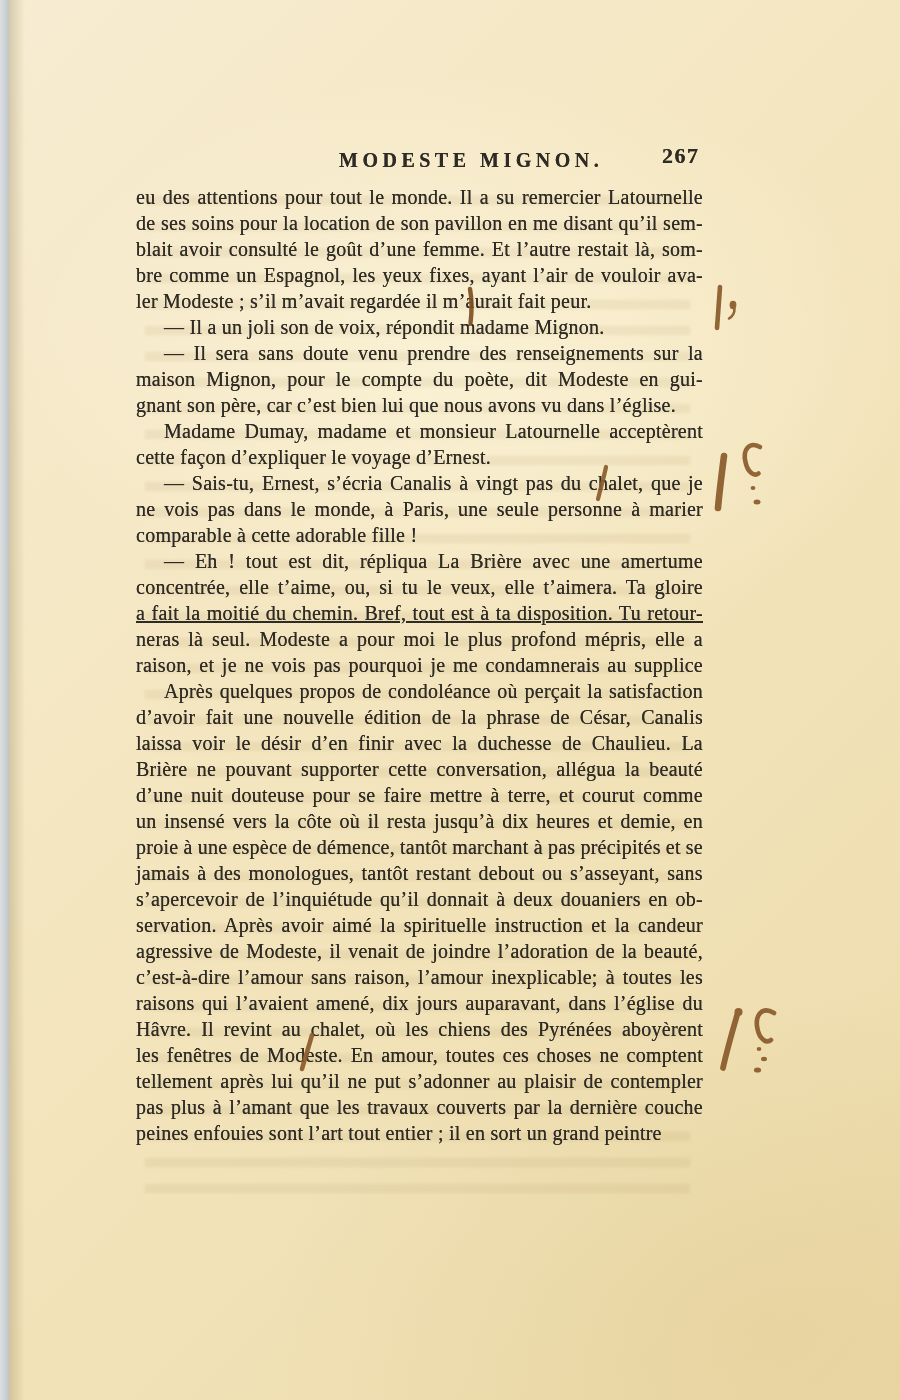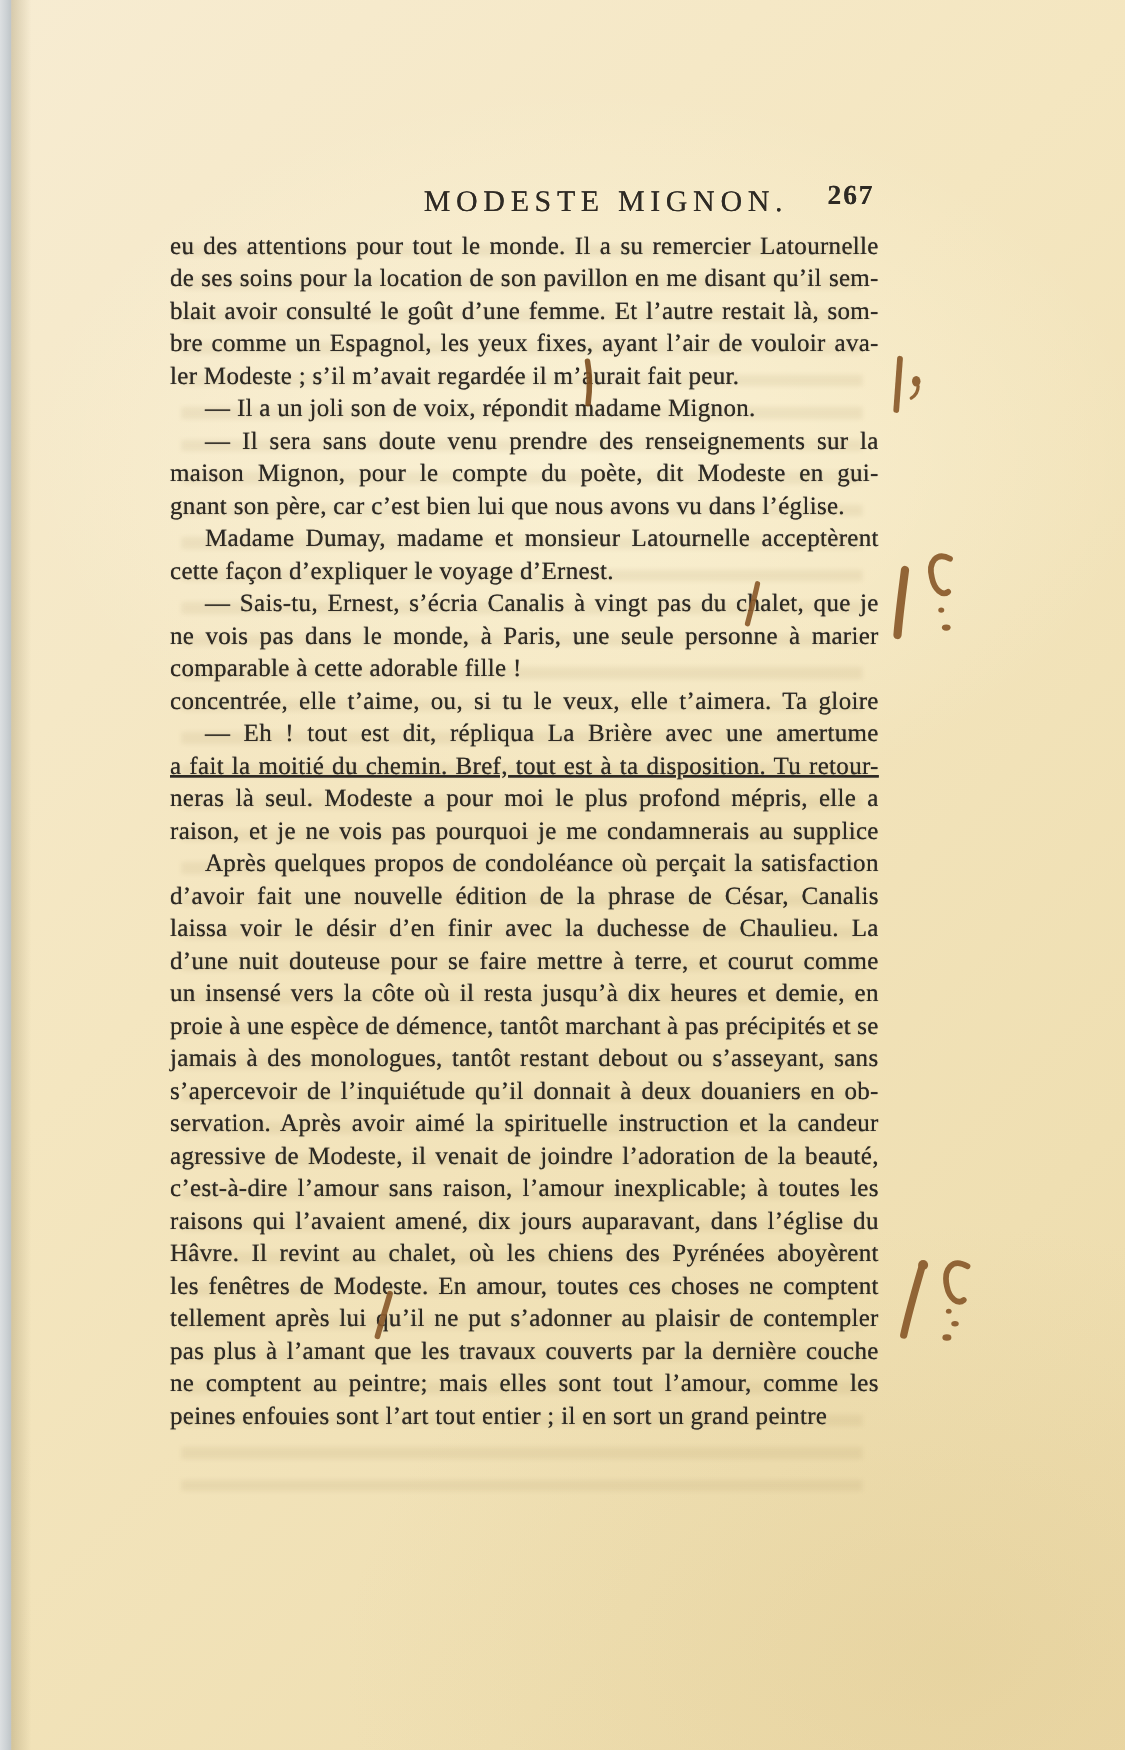--- a/index.html
+++ b/index.html
@@ -26,7 +26,7 @@
   }
   .running-title {
     position:absolute; left:339px; top:149px;
-    font-size:24px; font-weight:normal; letter-spacing:4.5px;
+    font-size:20px; font-weight:bold; letter-spacing:4.5px;
     color:#2e2a24; text-shadow:0 0 0.5px rgba(46,42,36,0.8);text-align:center;
   }
   .page-number {

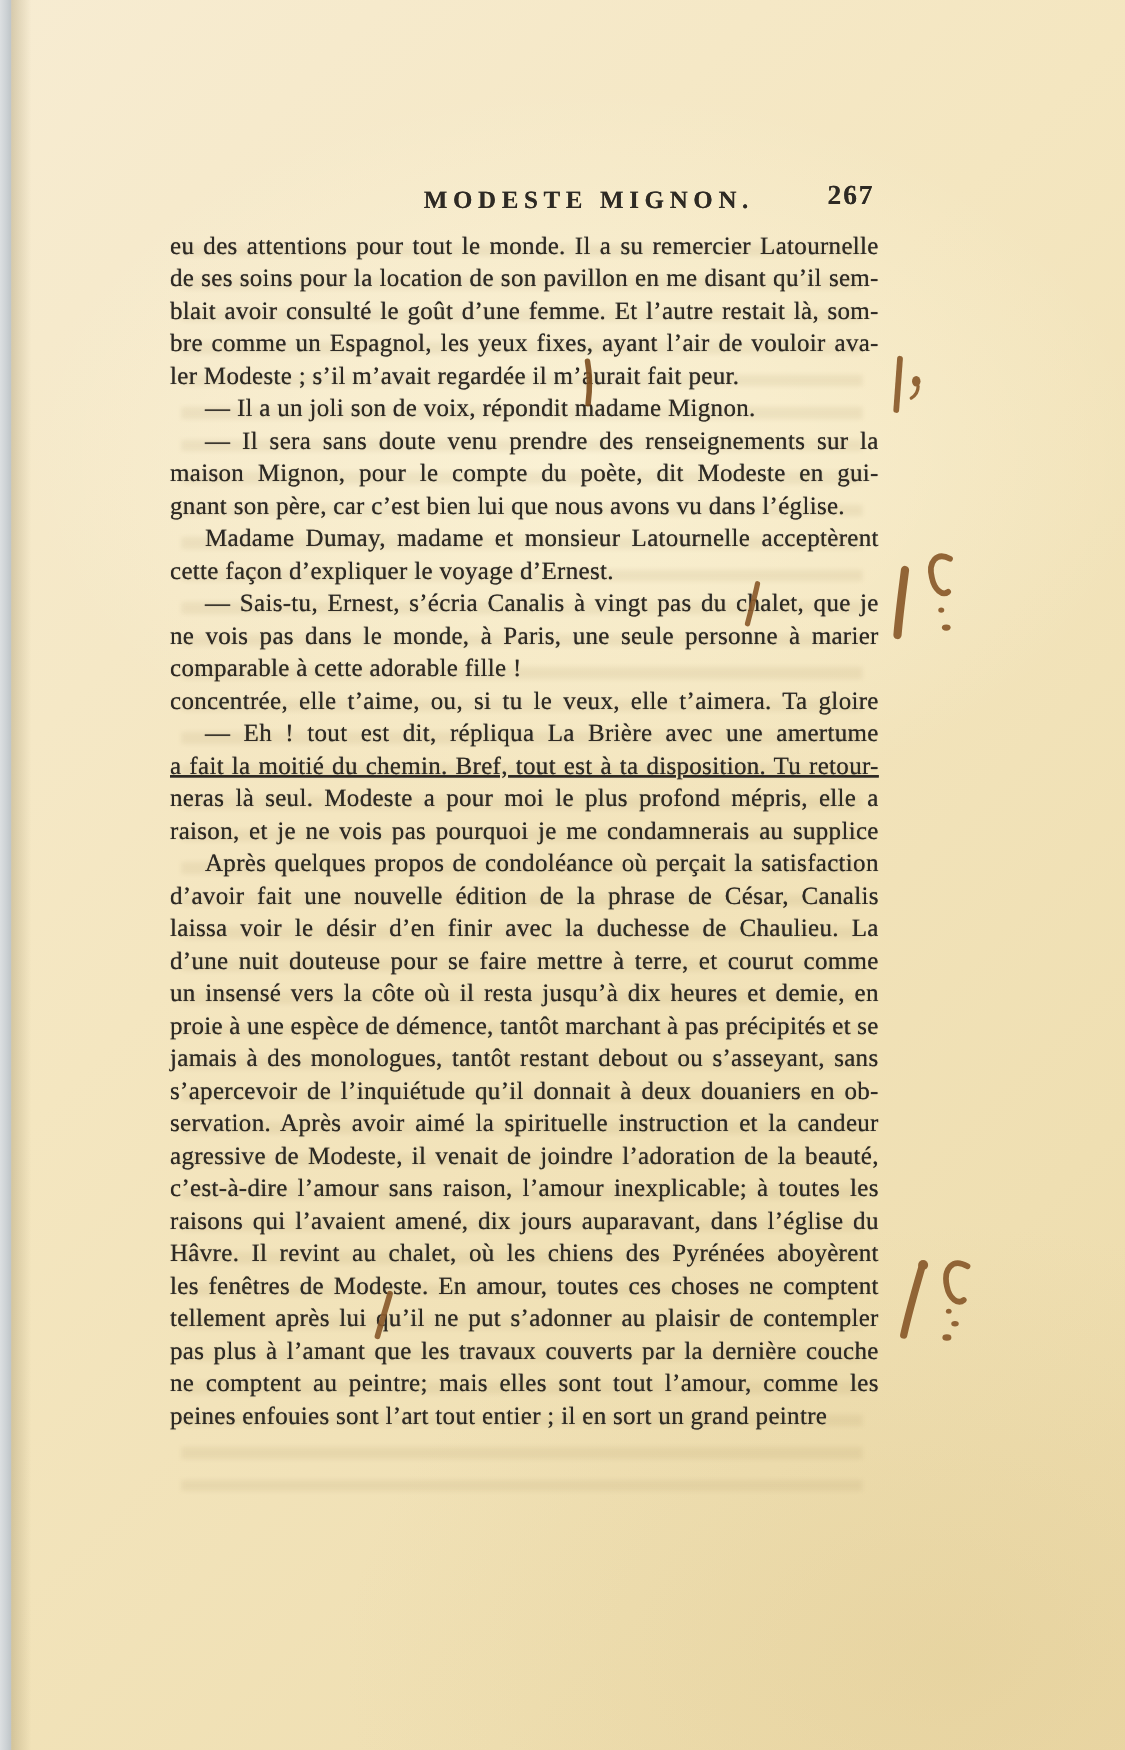--- a/index.html
+++ b/index.html
@@ -69,8 +69,8 @@
       <div class="line indent" style="word-spacing: 2.3054px;">— Sais-tu, Ernest, s’écria Canalis à vingt pas du chalet, que je</div>
       <div class="line" style="word-spacing: 3.72786px;">ne vois pas dans le monde, à Paris, une seule personne à marier</div>
       <div class="line">comparable à cette adorable fille !</div>
+      <div class="line indent" style="word-spacing: 5.39631px;">— Eh ! tout est dit, répliqua La Brière avec une amertume</div>
       <div class="line" style="word-spacing: 3.61506px;">concentrée, elle t’aime, ou, si tu le veux, elle t’aimera. Ta gloire</div>
-      <div class="line indent" style="word-spacing: 5.39631px;">— Eh ! tout est dit, répliqua La Brière avec une amertume</div>
       <div class="line" style="word-spacing: 1.09014px; text-decoration: underline;">a fait la moitié du chemin. Bref, tout est à ta disposition. Tu retour-</div>
       <div class="line" style="word-spacing: 3.61198px;">neras là seul. Modeste a pour moi le plus profond mépris, elle a</div>
       <div class="line" style="word-spacing: 2.40483px;">raison, et je ne vois pas pourquoi je me condamnerais au supplice</div>

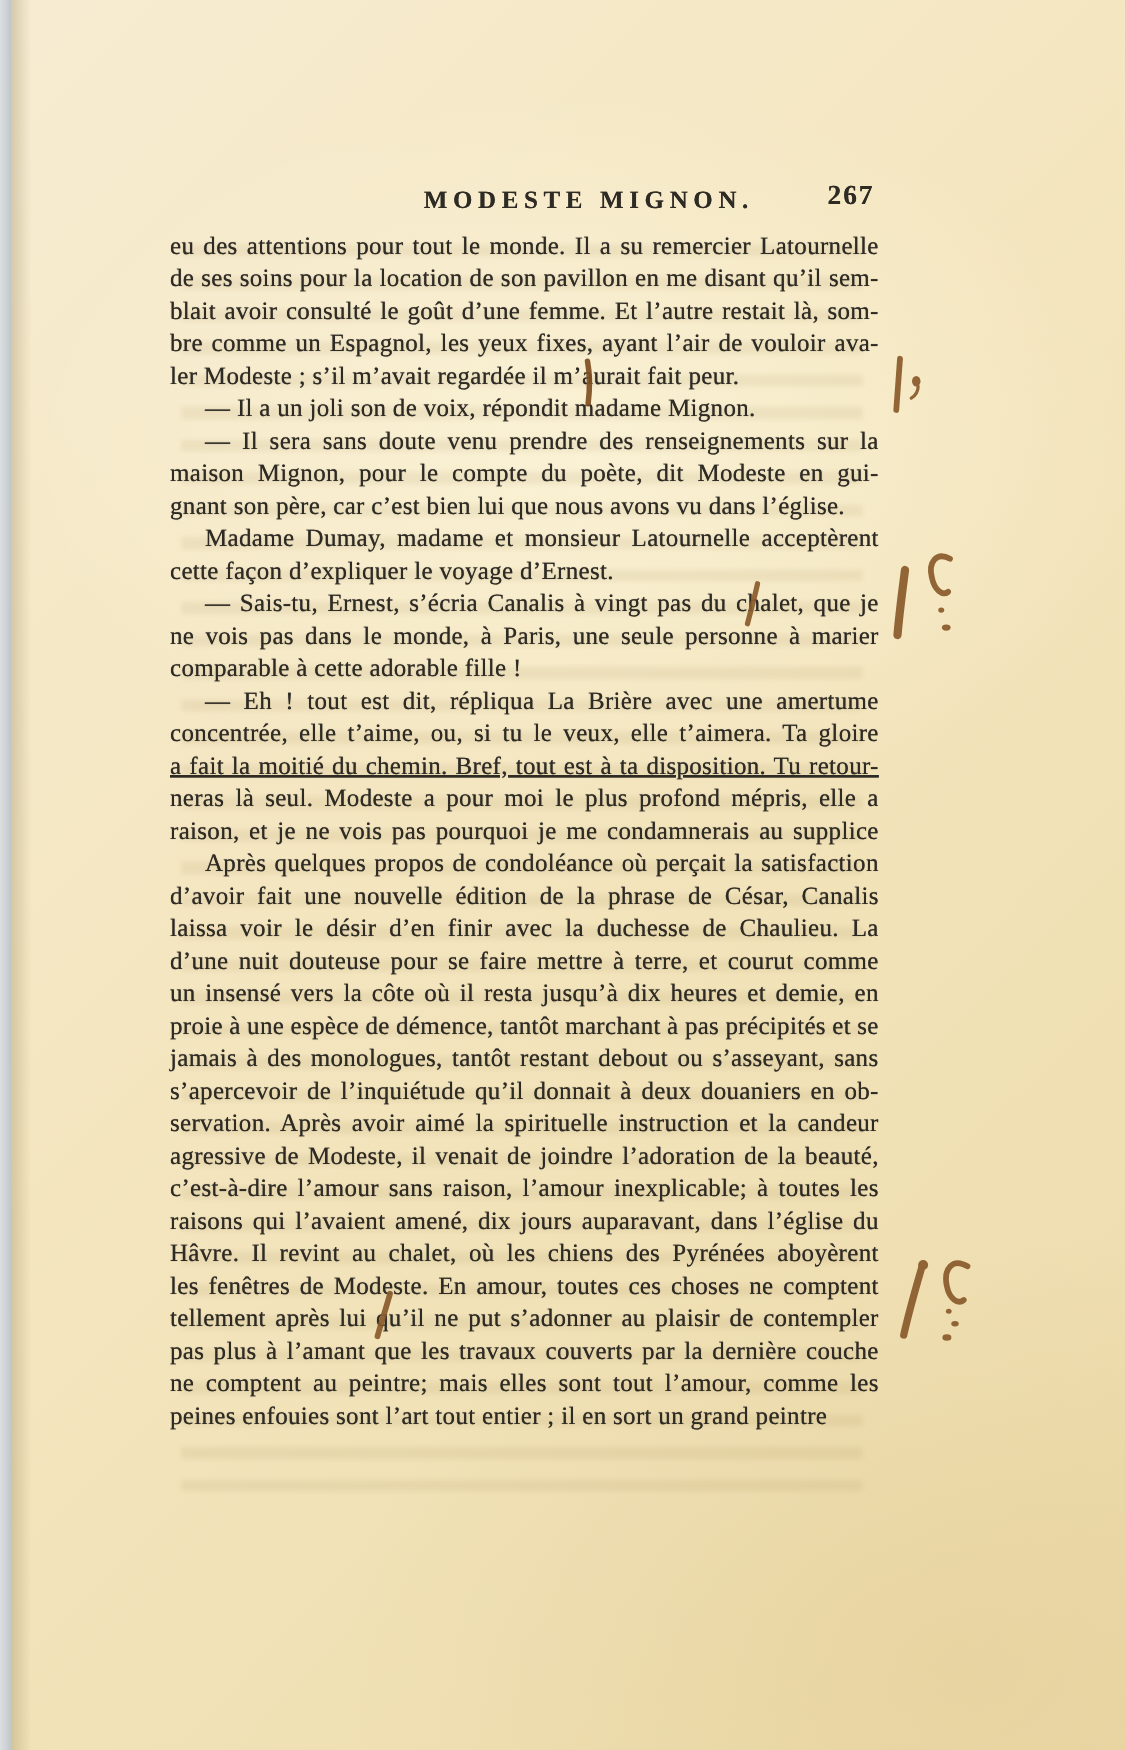--- a/index.html
+++ b/index.html
@@ -77,6 +77,7 @@
       <div class="line indent" style="word-spacing: 1.40039px;">Après quelques propos de condoléance où perçait la satisfaction</div>
       <div class="line" style="word-spacing: 4.91875px;">d’avoir fait une nouvelle édition de la phrase de César, Canalis</div>
       <div class="line" style="word-spacing: 5.05682px;">laissa voir le désir d’en finir avec la duchesse de Chaulieu. La</div>
+      <div class="line" style="word-spacing: 4.07812px;">Brière ne pouvant supporter cette conversation, allégua la beauté</div>
       <div class="line" style="word-spacing: 2.91477px;">d’une nuit douteuse pour se faire mettre à terre, et courut comme</div>
       <div class="line" style="word-spacing: 2.50962px;">un insensé vers la côte où il resta jusqu’à dix heures et demie, en</div>
       <div class="line" style="word-spacing: -0.138021px;">proie à une espèce de démence, tantôt marchant à pas précipités et se</div>

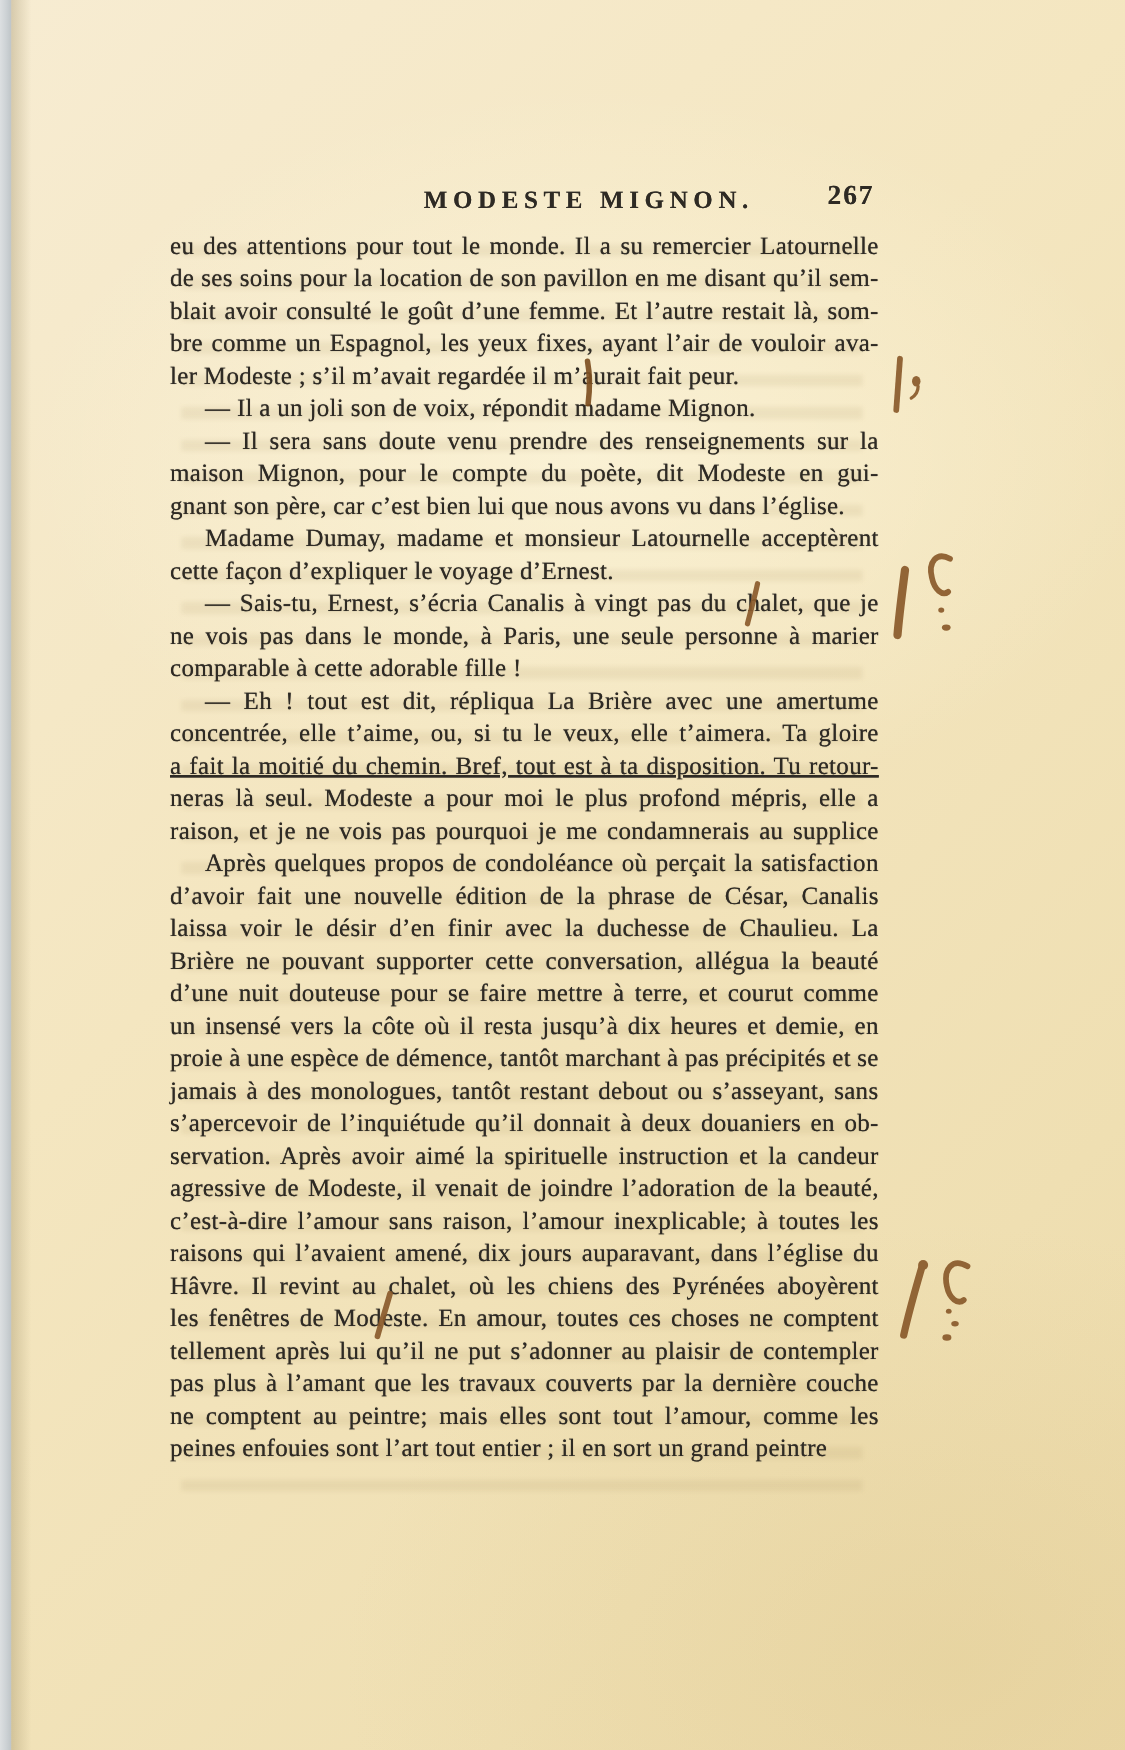--- a/index.html
+++ b/index.html
@@ -91,7 +91,6 @@
       <div class="line" style="word-spacing: 2.52969px;">les fenêtres de Modeste. En amour, toutes ces choses ne comptent</div>
       <div class="line" style="word-spacing: 2.375px;">tellement après lui qu’il ne put s’adonner au plaisir de contempler</div>
       <div class="line" style="word-spacing: 2.23722px;">pas plus à l’amant que les travaux couverts par la dernière couche</div>
-      <div class="line" style="word-spacing: 4.05156px;">ne comptent au peintre; mais elles sont tout l’amour, comme les</div>
       <div class="line">peines enfouies sont l’art tout entier ; il en sort un grand peintre</div>
     </div>
 

